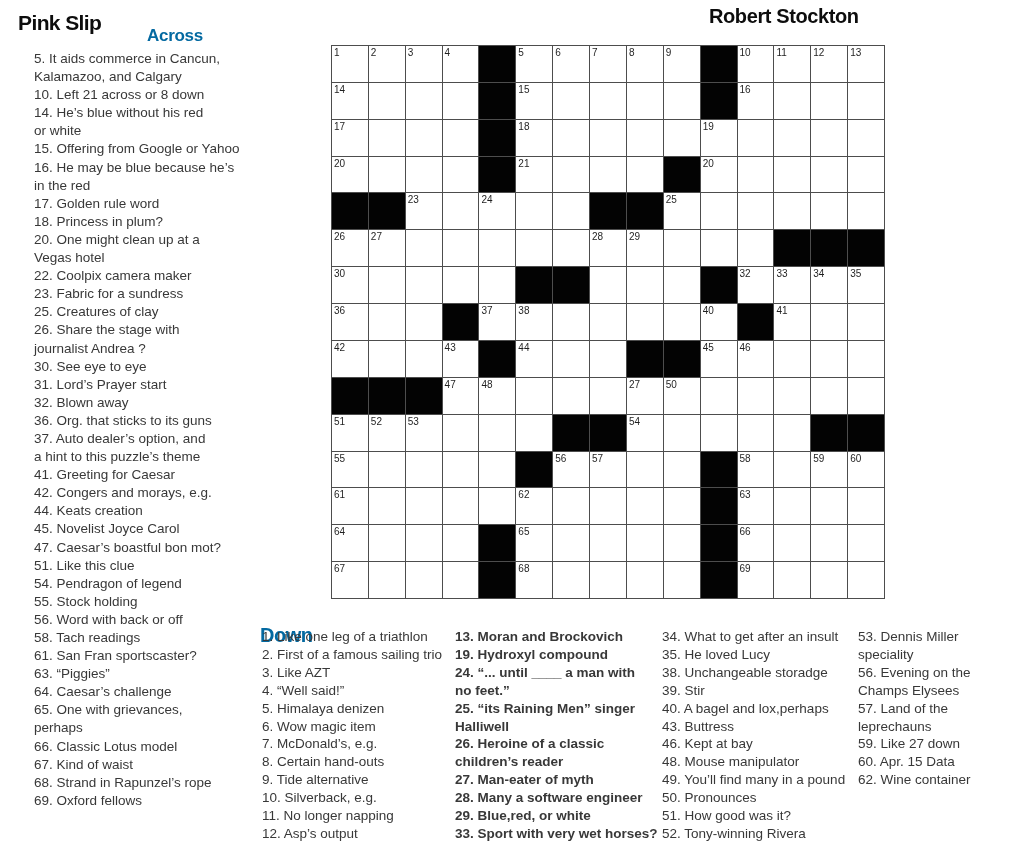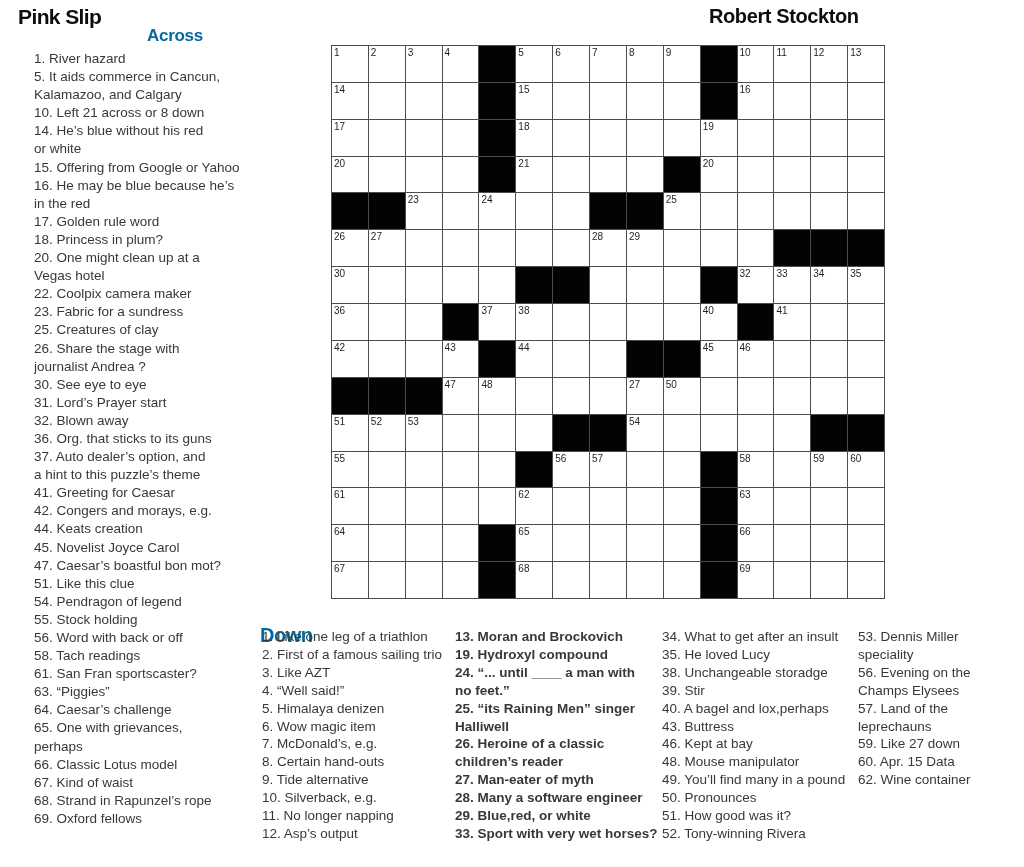--- a/index.html
+++ b/index.html
@@ -8,7 +8,7 @@
     font-family:"Liberation Sans", sans-serif; color:#383838; overflow:hidden;
   }
   .title {
-    position:absolute; left:18px; top:5px; font-size:21px; font-weight:bold;
+    position:absolute; left:18px; top:11px; font-size:21px; font-weight:bold;
     color:#0d0d0d; letter-spacing:-0.6px;
   }
   .author {

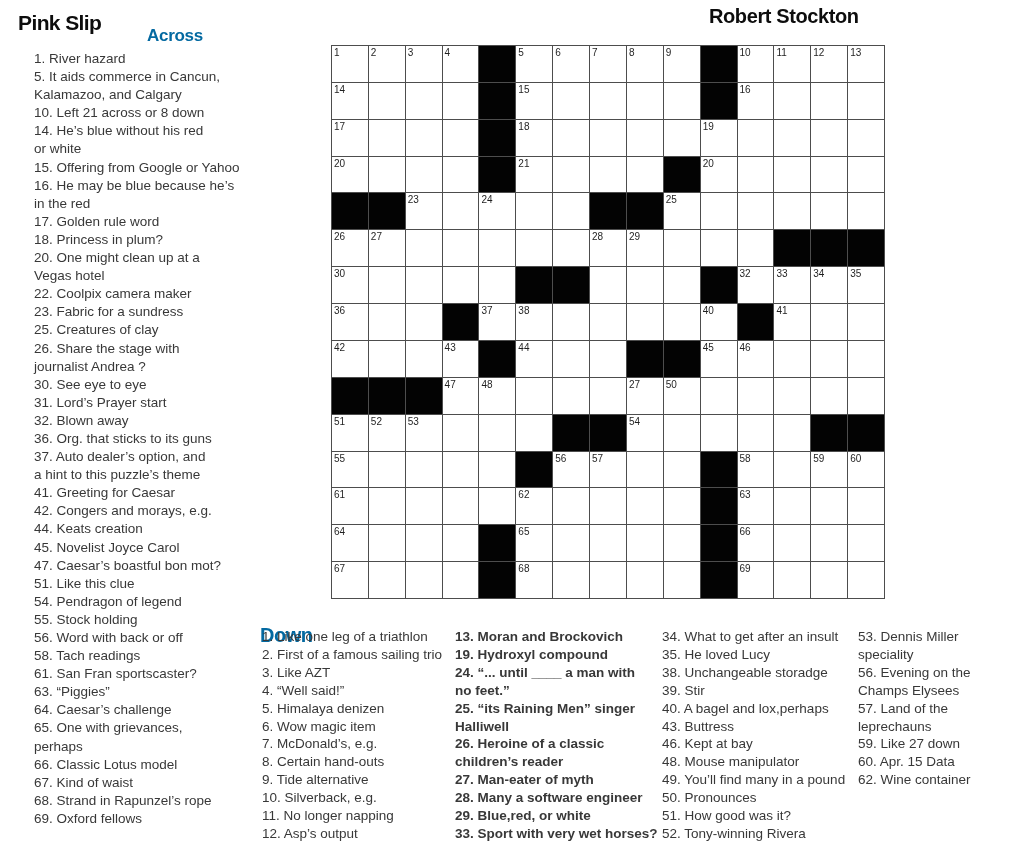--- a/index.html
+++ b/index.html
@@ -51,7 +51,7 @@
 <div class="author">Robert Stockton</div>
 
 <div id="across-head" class="section-head">Across</div>
-<div id="across-list"><div class="clue">1. River hazard</div><div class="clue">5. It aids commerce in Cancun,
+<div id="across-list"><div class="clue">5. It aids commerce in Cancun,
 Kalamazoo, and Calgary</div><div class="clue">10. Left 21 across or 8 down</div><div class="clue">14. He’s blue without his red
 or white</div><div class="clue">15. Offering from Google or Yahoo</div><div class="clue">16. He may be blue because he’s
 in the red</div><div class="clue">17. Golden rule word</div><div class="clue">18. Princess in plum?</div><div class="clue">20. One might clean up at a

